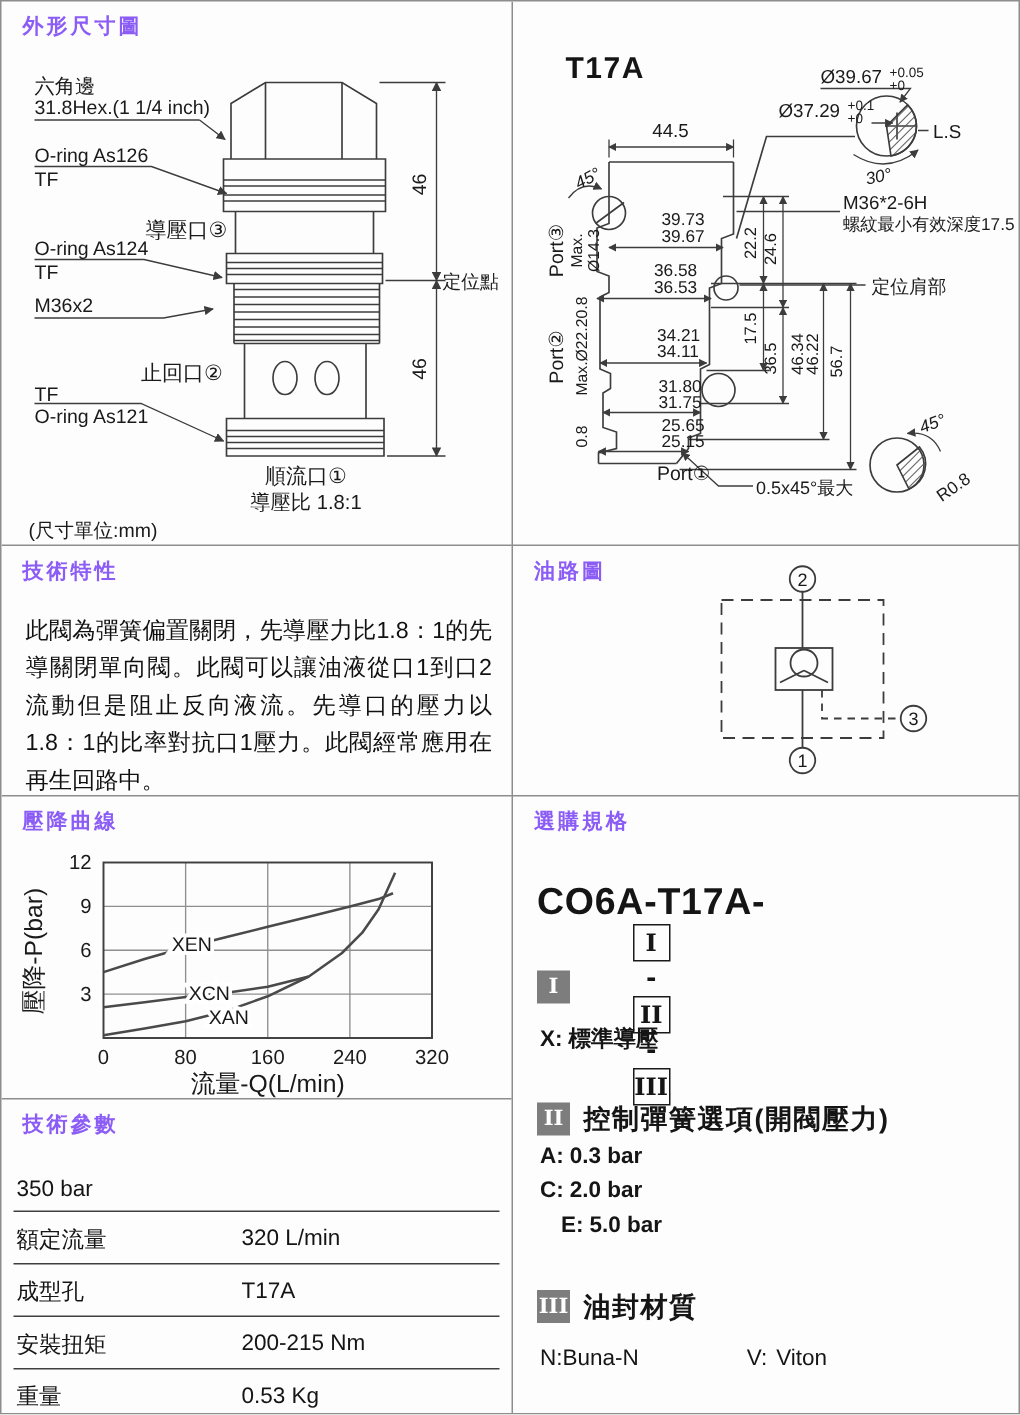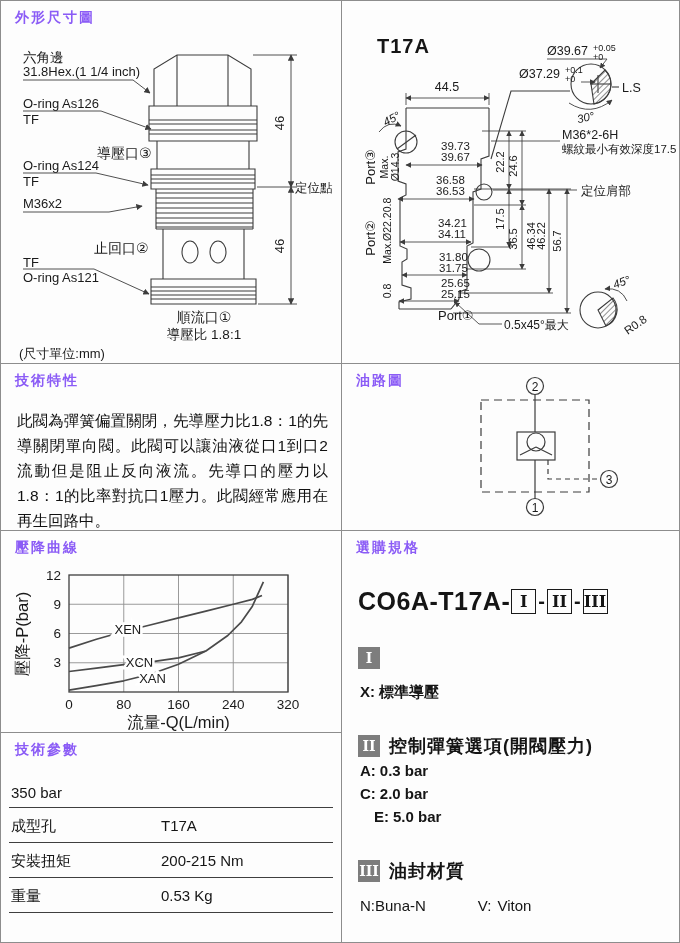--- a/index.html
+++ b/index.html
@@ -18,7 +18,7 @@
   .prow{display:flex;padding:9px 2px 6px 2px;border-bottom:1.6px solid #3f3f3f;font-size:15px;}
   .prow .pl{width:150px;}
   
-  .model-row{position:absolute;left:16px;top:56px;display:flex;align-items:center;font-weight:bold;}
+  .model-row{position:absolute;left:16px;top:56px;display:flex;align-items:center;font-weight:bold;flex-direction:column;}
   .model-prefix{font-size:25px;letter-spacing:.5px;}
   .rom-box{display:inline-flex;align-items:center;justify-content:center;width:23px;height:23px;
            border:1.7px solid #1a1a1a;font-family:"DejaVu Serif","Liberation Serif",serif;

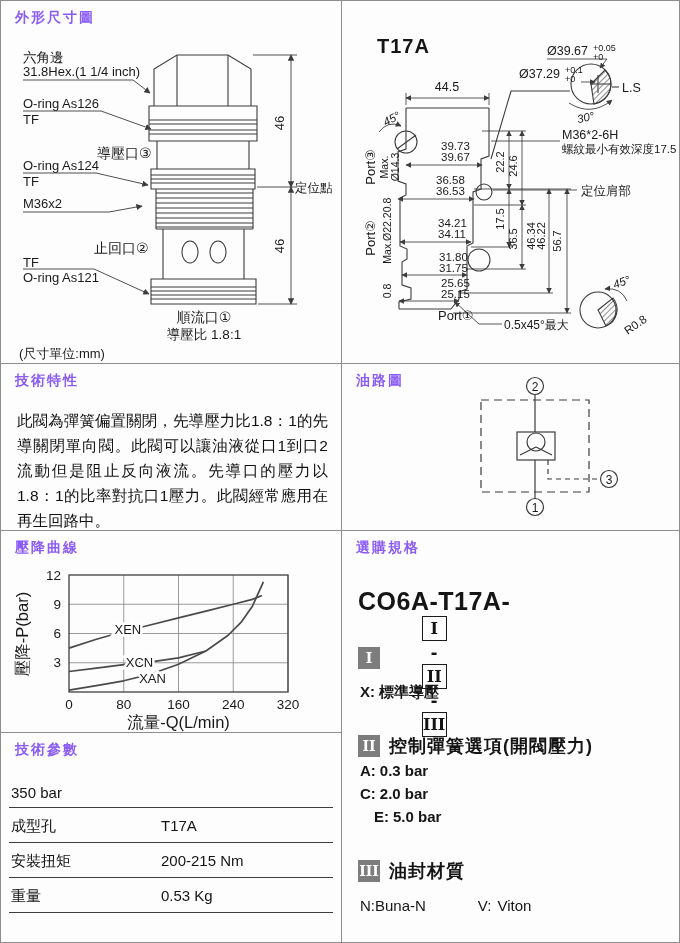--- a/index.html
+++ b/index.html
@@ -315,6 +315,10 @@
         <span>350 bar</span>
       </div>
       <div class="prow">
+        <span class="pl">額定流量</span>
+        <span>320 L/min</span>
+      </div>
+      <div class="prow">
         <span class="pl">成型孔</span>
         <span>T17A</span>
       </div>

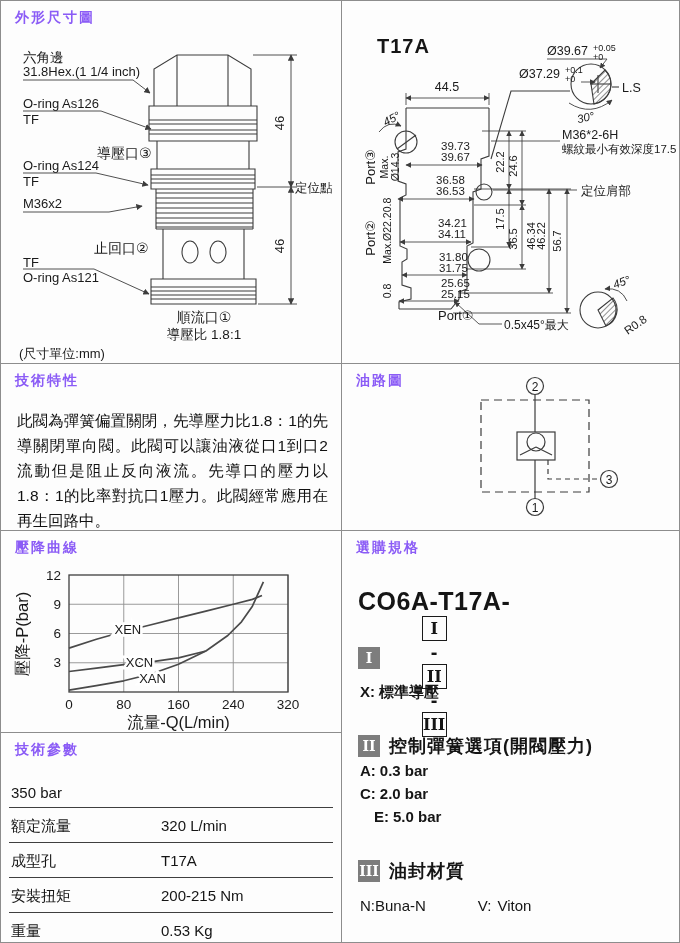--- a/index.html
+++ b/index.html
@@ -302,7 +302,7 @@
       <span>
         <span class="code">N:</span><span>Buna-N</span>
       </span>
-      <span style="margin-left:52px">
+      <span style="margin-left:72px">
         <span class="code">V:</span><span style="margin-left:6px">Viton</span>
       </span>
     </div>

